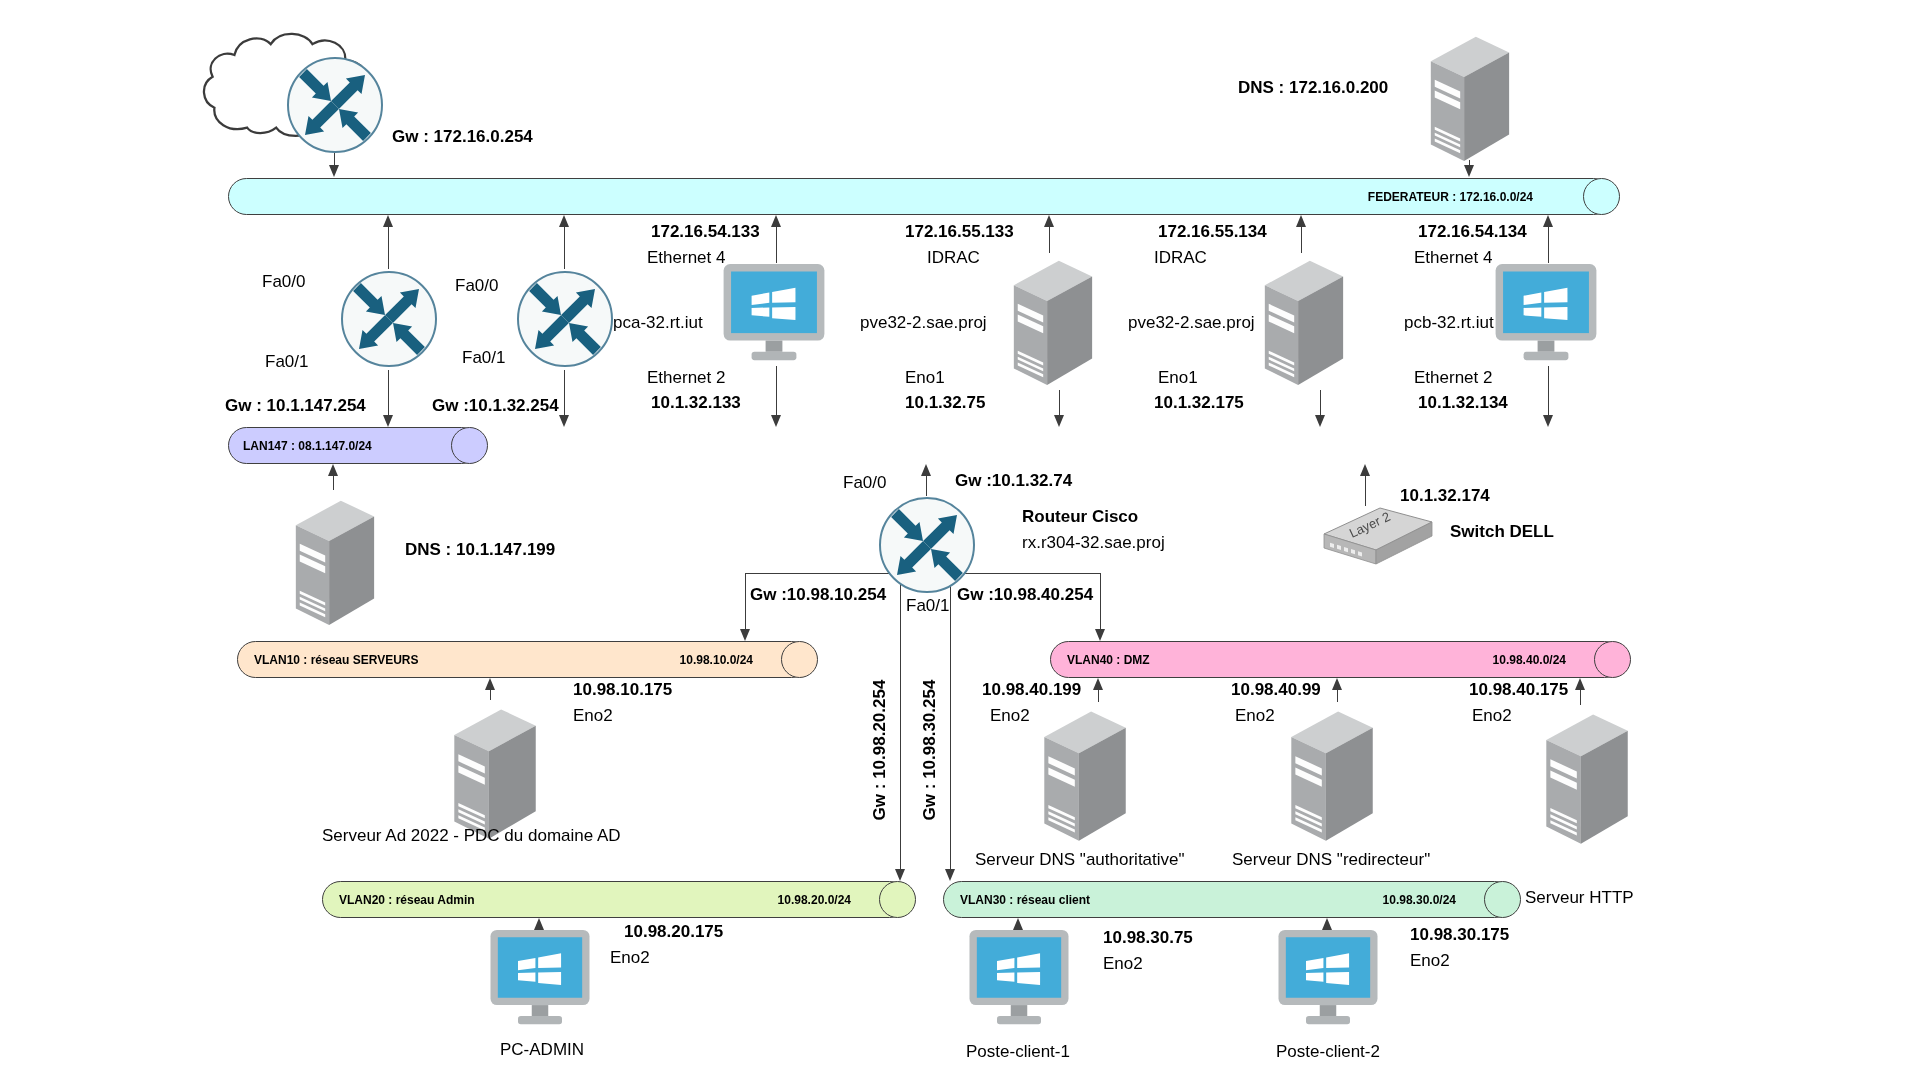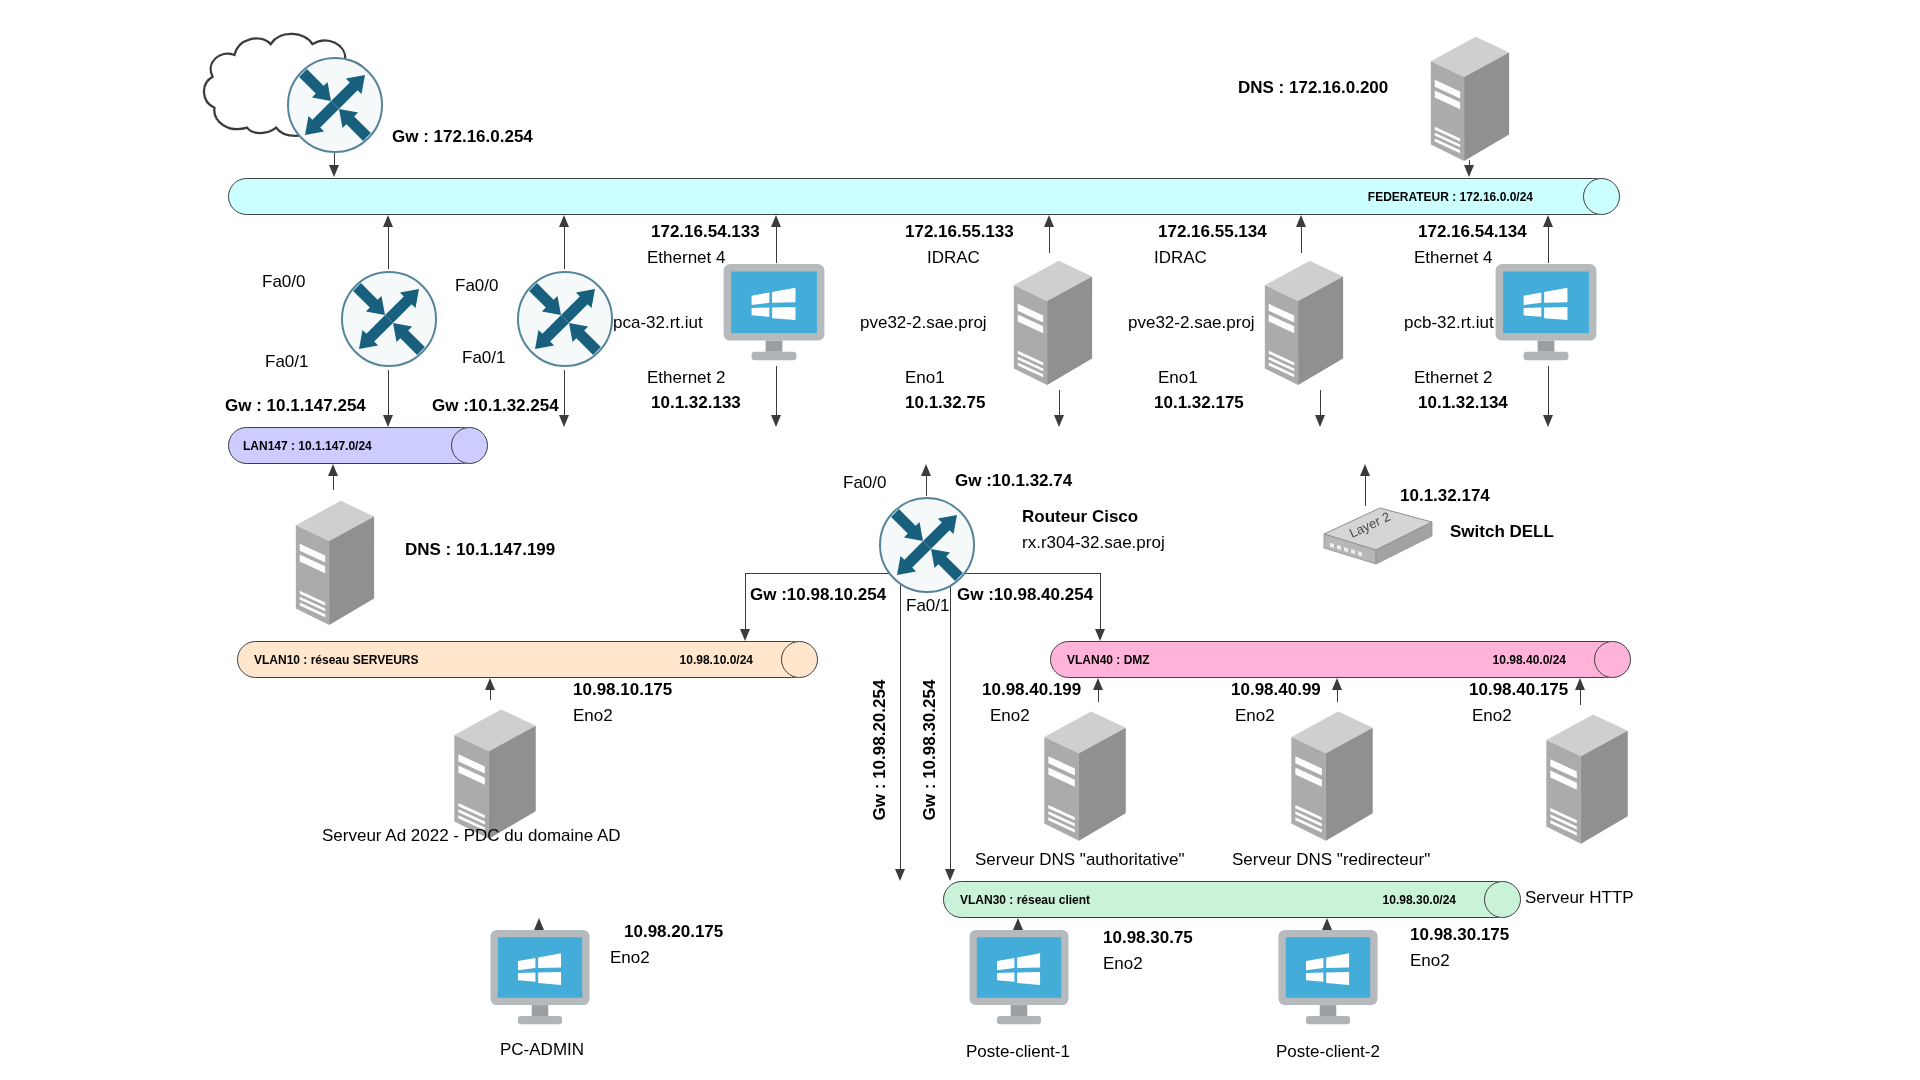--- a/index.html
+++ b/index.html
@@ -142,7 +142,7 @@
   </div>
 
   <div class="bus" style="left: 228px; top: 427px; width: 252px; padding-left: 14px; background-color: rgb(204, 204, 255);">
-    <span>LAN147 : 10.1.147.0/24</span>
+    <span>LAN147 : 08.1.147.0/24</span>
     <span class="bus-cap"></span>
   </div>
 

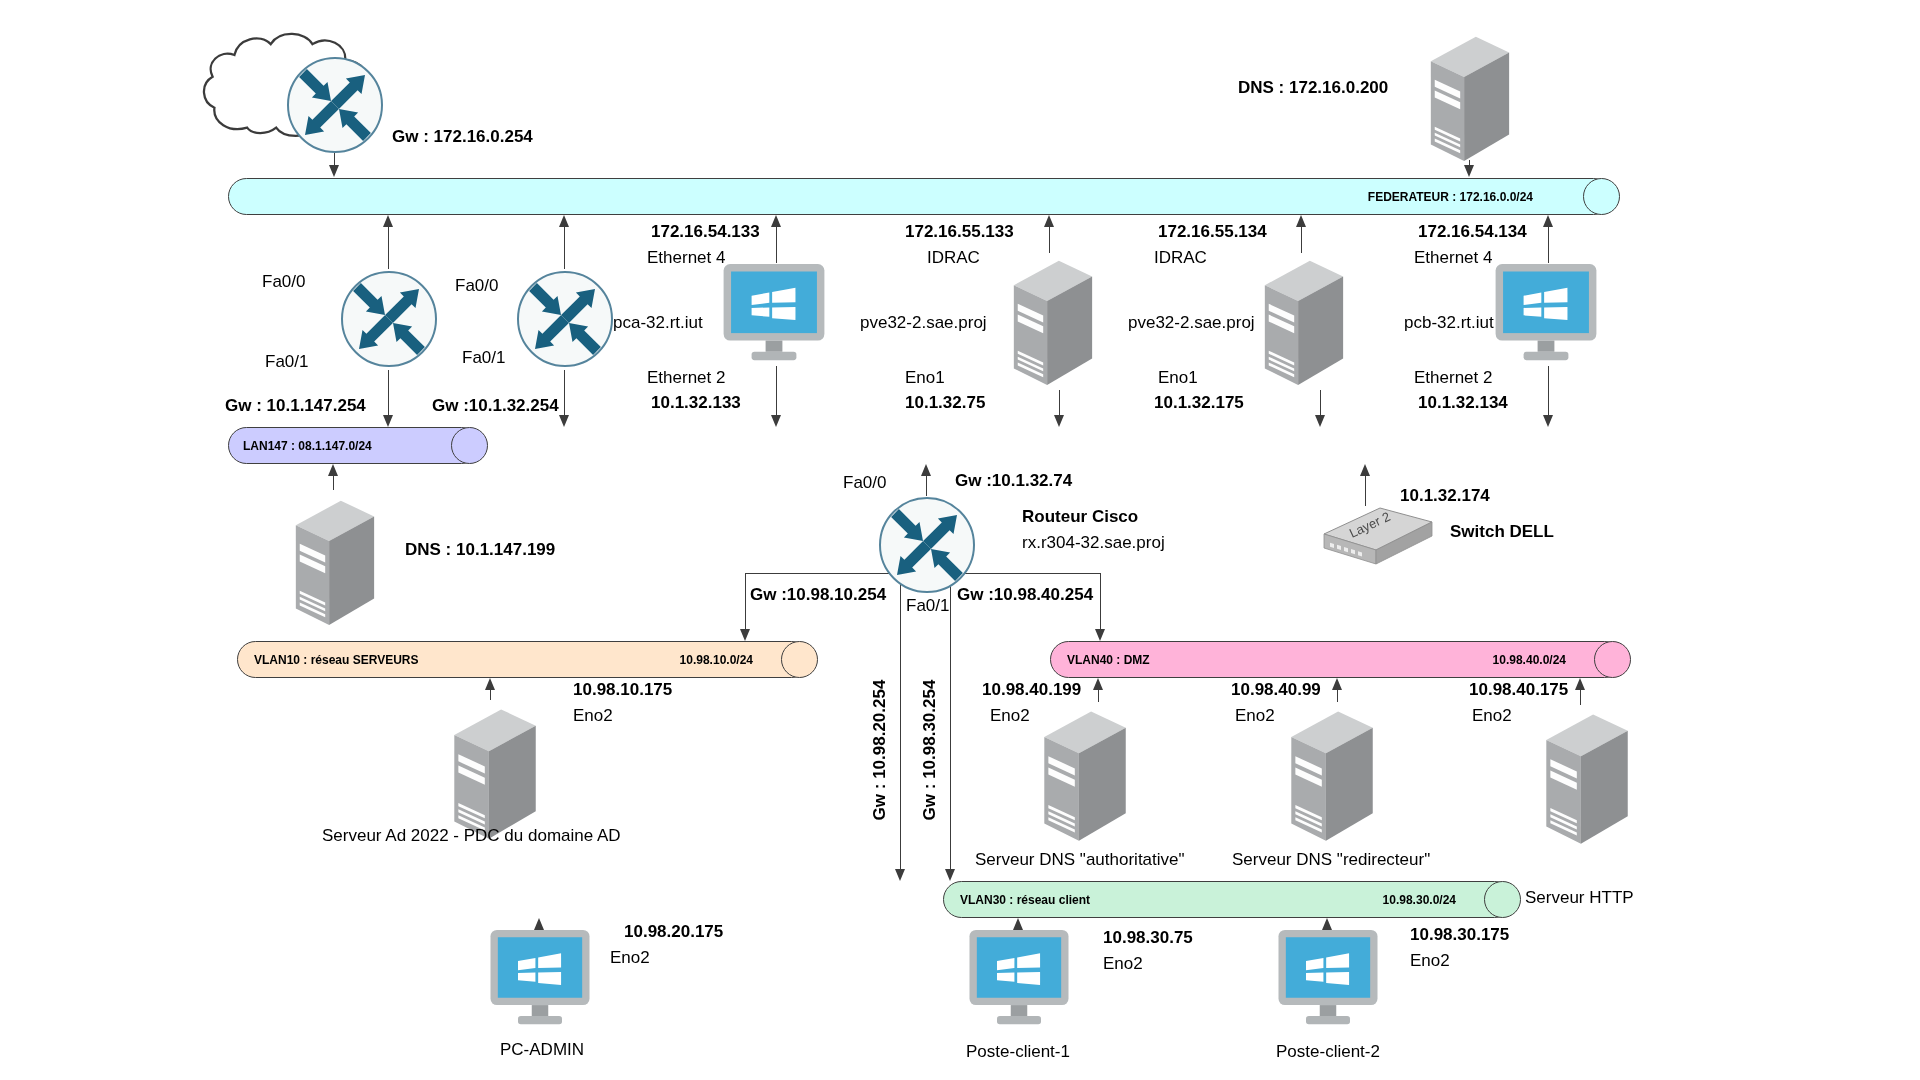--- a/index.html
+++ b/index.html
@@ -159,6 +159,11 @@
     <span class="bus-cap"></span>
   </div>
 
+  <div class="bus" style="left: 322px; top: 881px; width: 586px; justify-content: space-between; padding: 0px 56px 0px 16px; background-color: rgb(225, 245, 189);">
+    <span>VLAN20 : réseau Admin</span>
+    <span>10.98.20.0/24</span>
+    <span class="bus-cap"></span>
+  </div>
 
   <div class="bus" style="left: 943px; top: 881px; width: 570px; justify-content: space-between; padding: 0px 56px 0px 16px; background-color: rgb(201, 242, 217);">
     <span>VLAN30 : réseau client</span>

